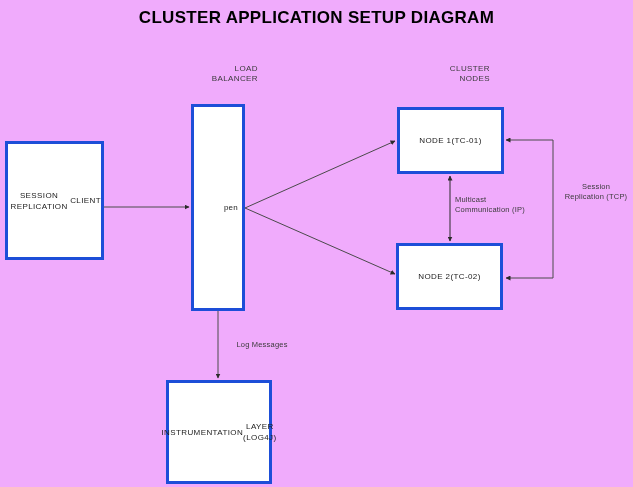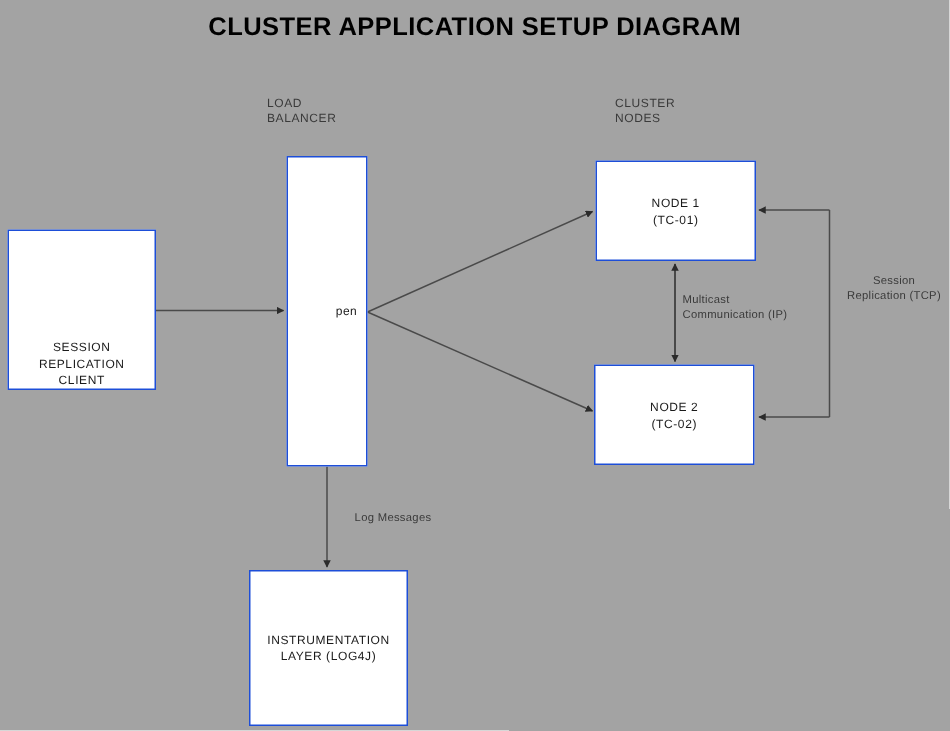--- a/index.html
+++ b/index.html
@@ -15,7 +15,7 @@
     position: relative;
     width: 633px;
     height: 487px;
-    background: #a3a3a3;
+    background: #f0abfc;
     overflow: hidden;
   }
   #diagram-svg {

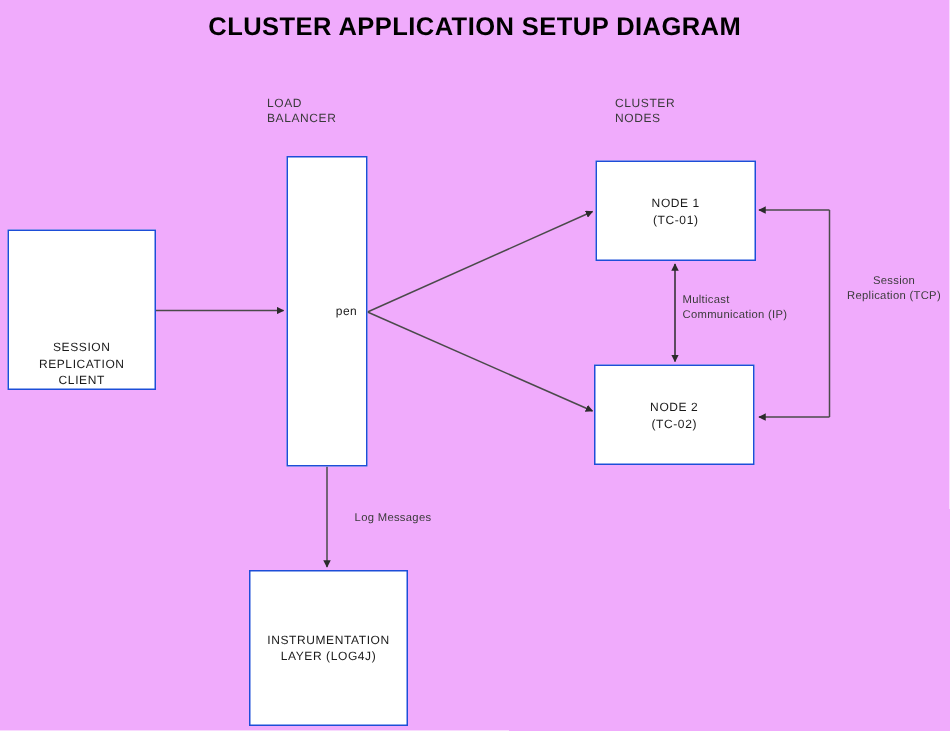--- a/index.html
+++ b/index.html
@@ -53,7 +53,7 @@
   }
   .group-label {
     position: absolute;
-    text-align: left;
+    text-align: right;
     font-family: "Liberation Sans", sans-serif;
     font-size: 8px;
     line-height: 10px;

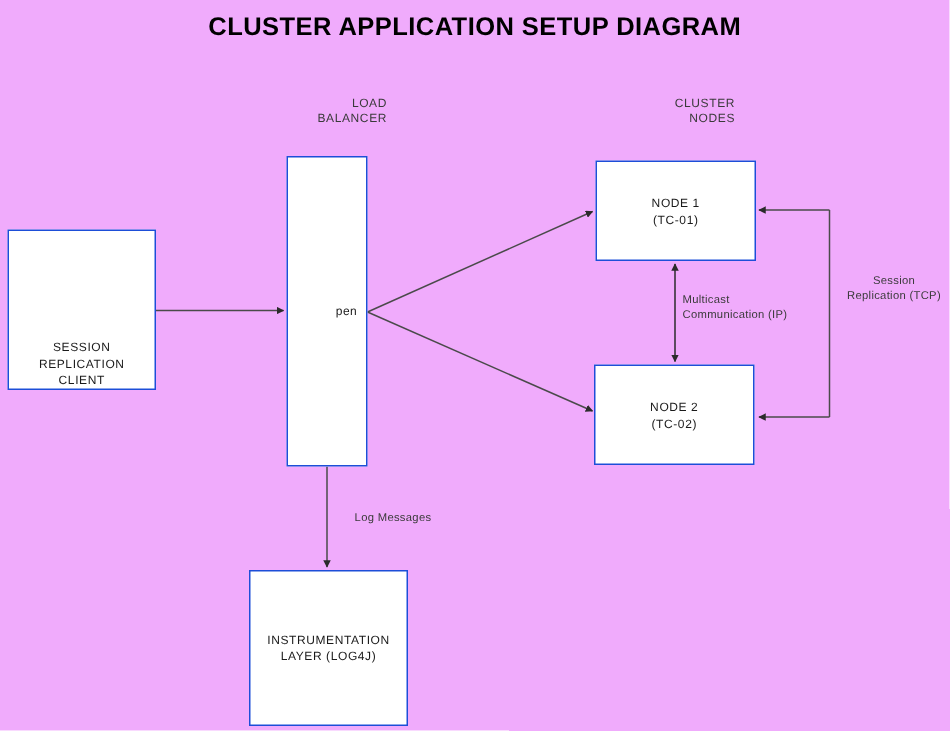--- a/index.html
+++ b/index.html
@@ -41,10 +41,10 @@
   .node-box {
     position: absolute;
     box-sizing: border-box;
-    border: 1px solid #1d4ed8;
+    border: 3px solid #1d4ed8;
     background: #ffffff;
     display: flex;
-    flex-direction: column;
+    flex-direction: row;
     align-items: center;
     justify-content: center;
     text-align: center;

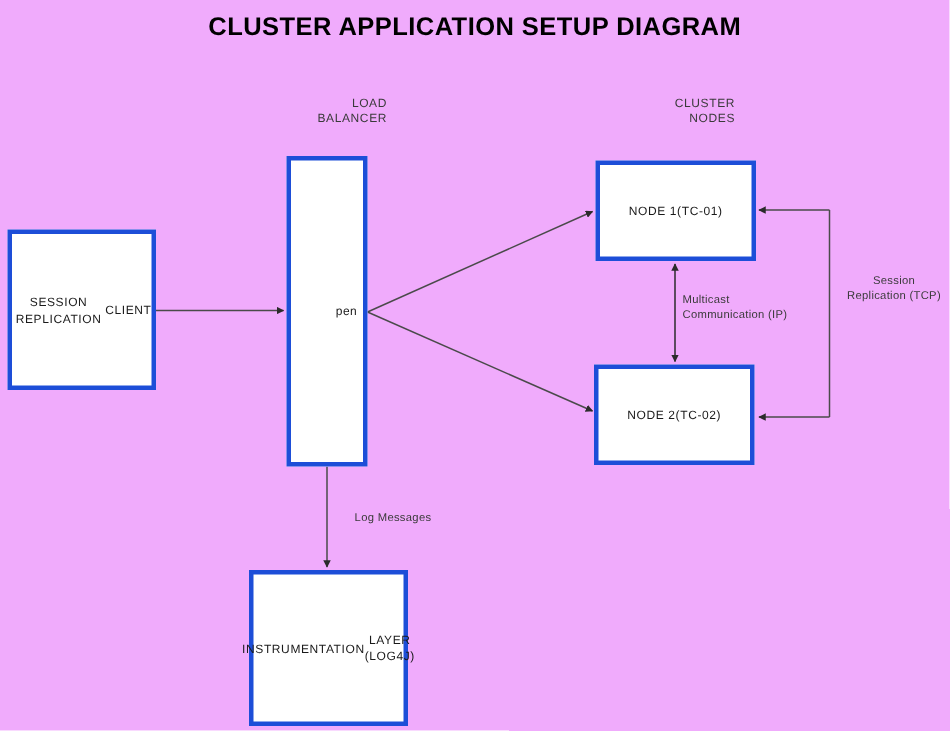--- a/index.html
+++ b/index.html
@@ -124,7 +124,7 @@
   <div class="group-label" style="left:410px; top:64px; width:80px;">CLUSTER
 NODES</div>
 
-  <div class="node-box" style="left:5px; top:153px; width:99px; height:107px;justify-content:flex-end;">
+  <div class="node-box" style="left:5px; top:141px; width:99px; height:119px;justify-content:flex-end;">
     <div class="box-line-1">SESSION REPLICATION</div>
     <div class="box-line-2">CLIENT</div>
   </div>

